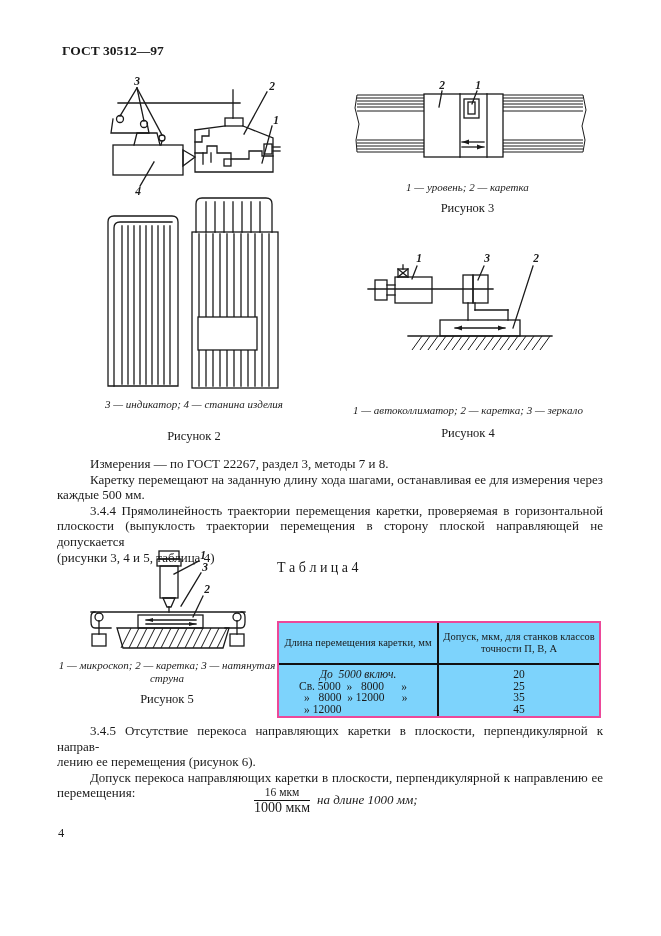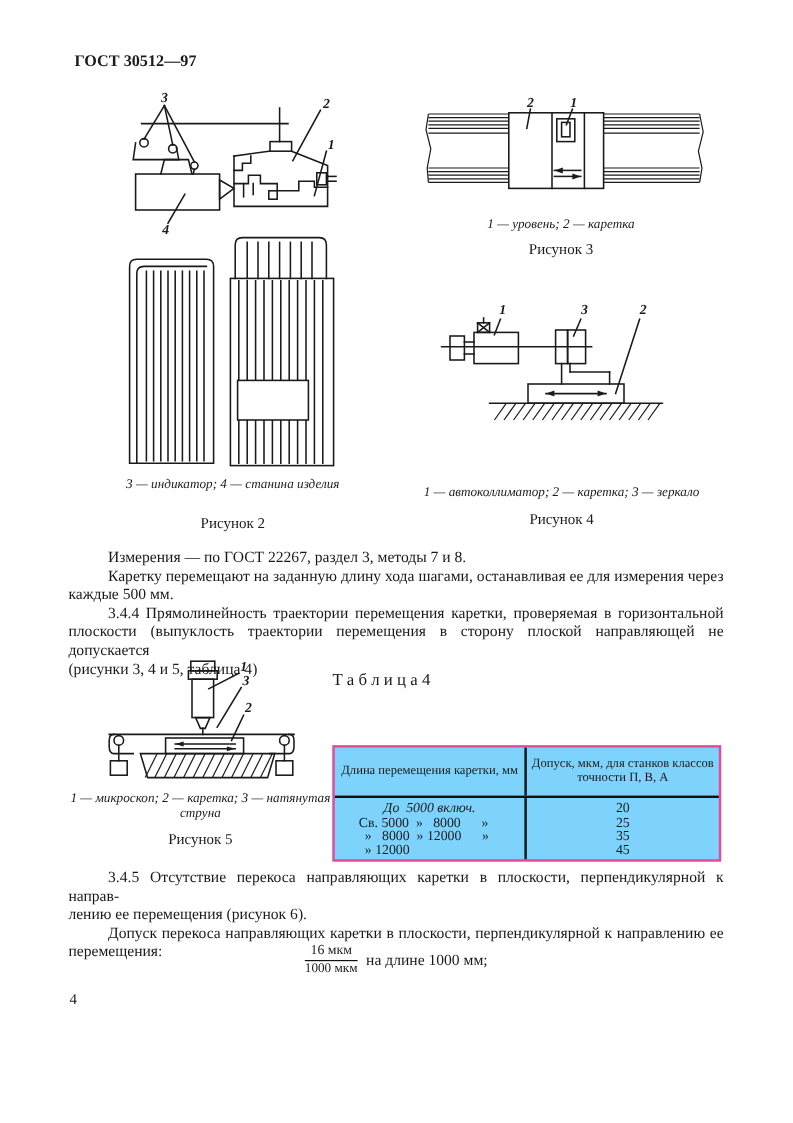--- a/index.html
+++ b/index.html
@@ -34,7 +34,7 @@
   .formula{position:absolute;display:flex;align-items:center;gap:7px;}
   .frac{text-align:center;}
   .num{border-bottom:1.2px solid #111;padding:0 3px;font-size:11.5px;line-height:13.5px;}
-  .den{font-size:11px;line-height:13.5px;}
+  .den{font-size:14px;line-height:13.5px;}
   .fsuffix{font-size:13px;}
   
   svg{position:absolute;overflow:visible;}

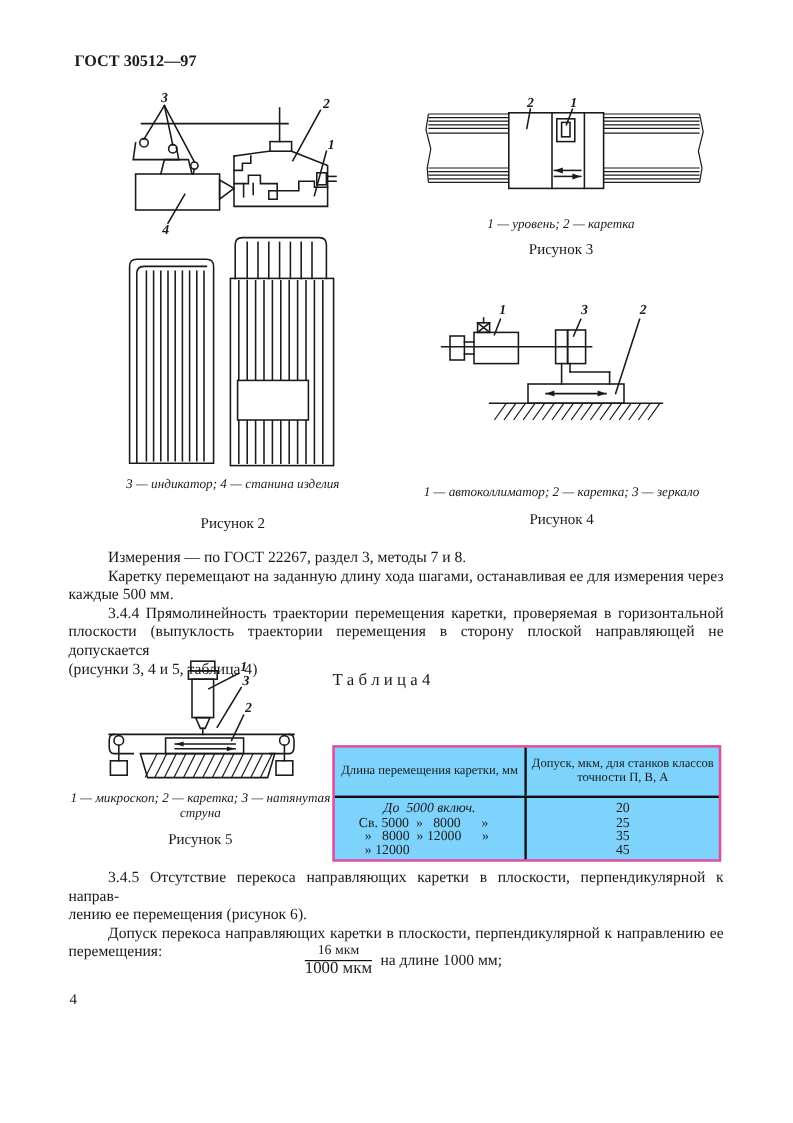--- a/index.html
+++ b/index.html
@@ -35,7 +35,7 @@
   .frac{text-align:center;}
   .num{border-bottom:1.2px solid #111;padding:0 3px;font-size:11.5px;line-height:13.5px;}
   .den{font-size:14px;line-height:13.5px;}
-  .fsuffix{font-size:13px;}
+  .fsuffix{font-size:13px;font-style:italic;}
   
   svg{position:absolute;overflow:visible;}
   .lw{stroke:#1a1a1a;stroke-width:1.3;fill:none;stroke-linecap:square;}

